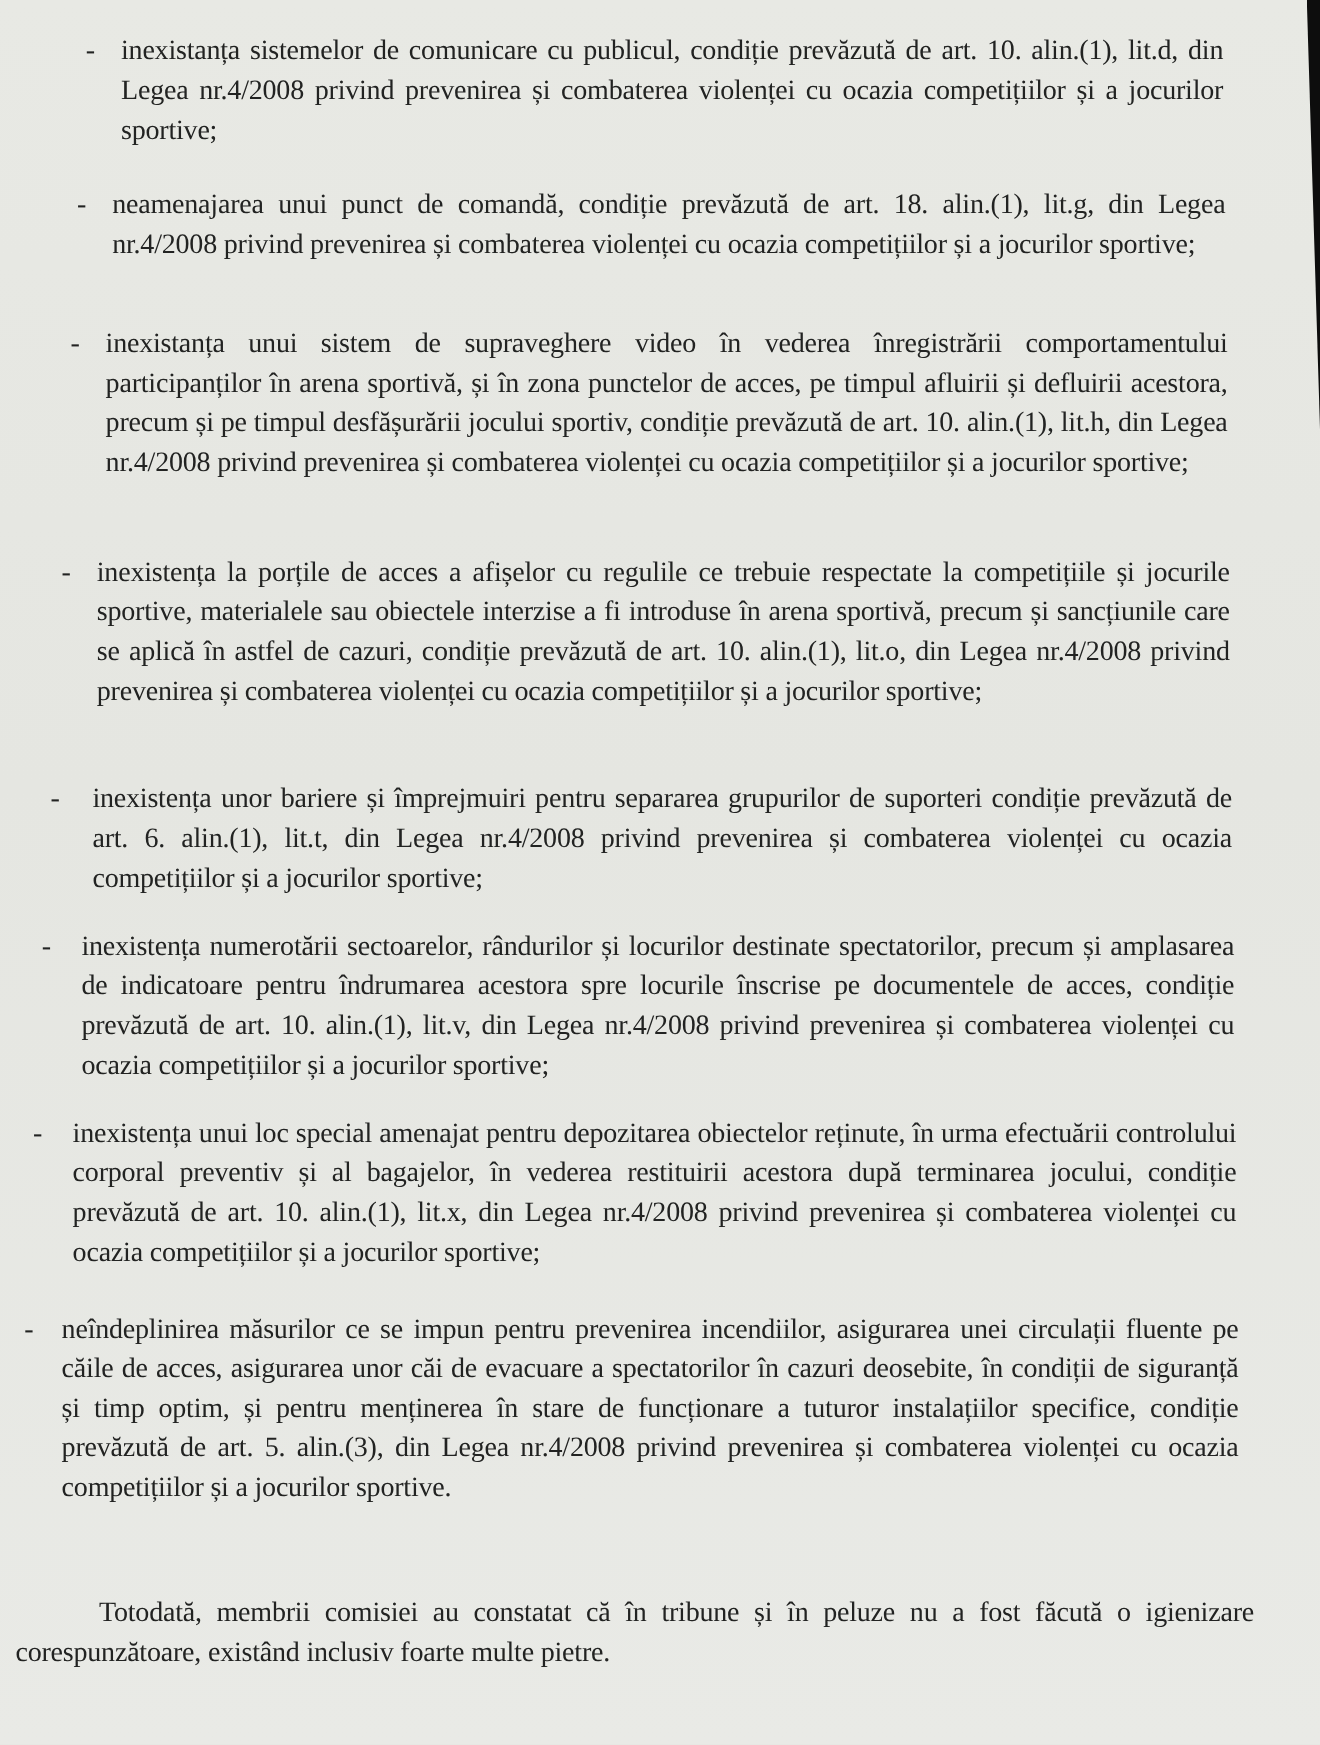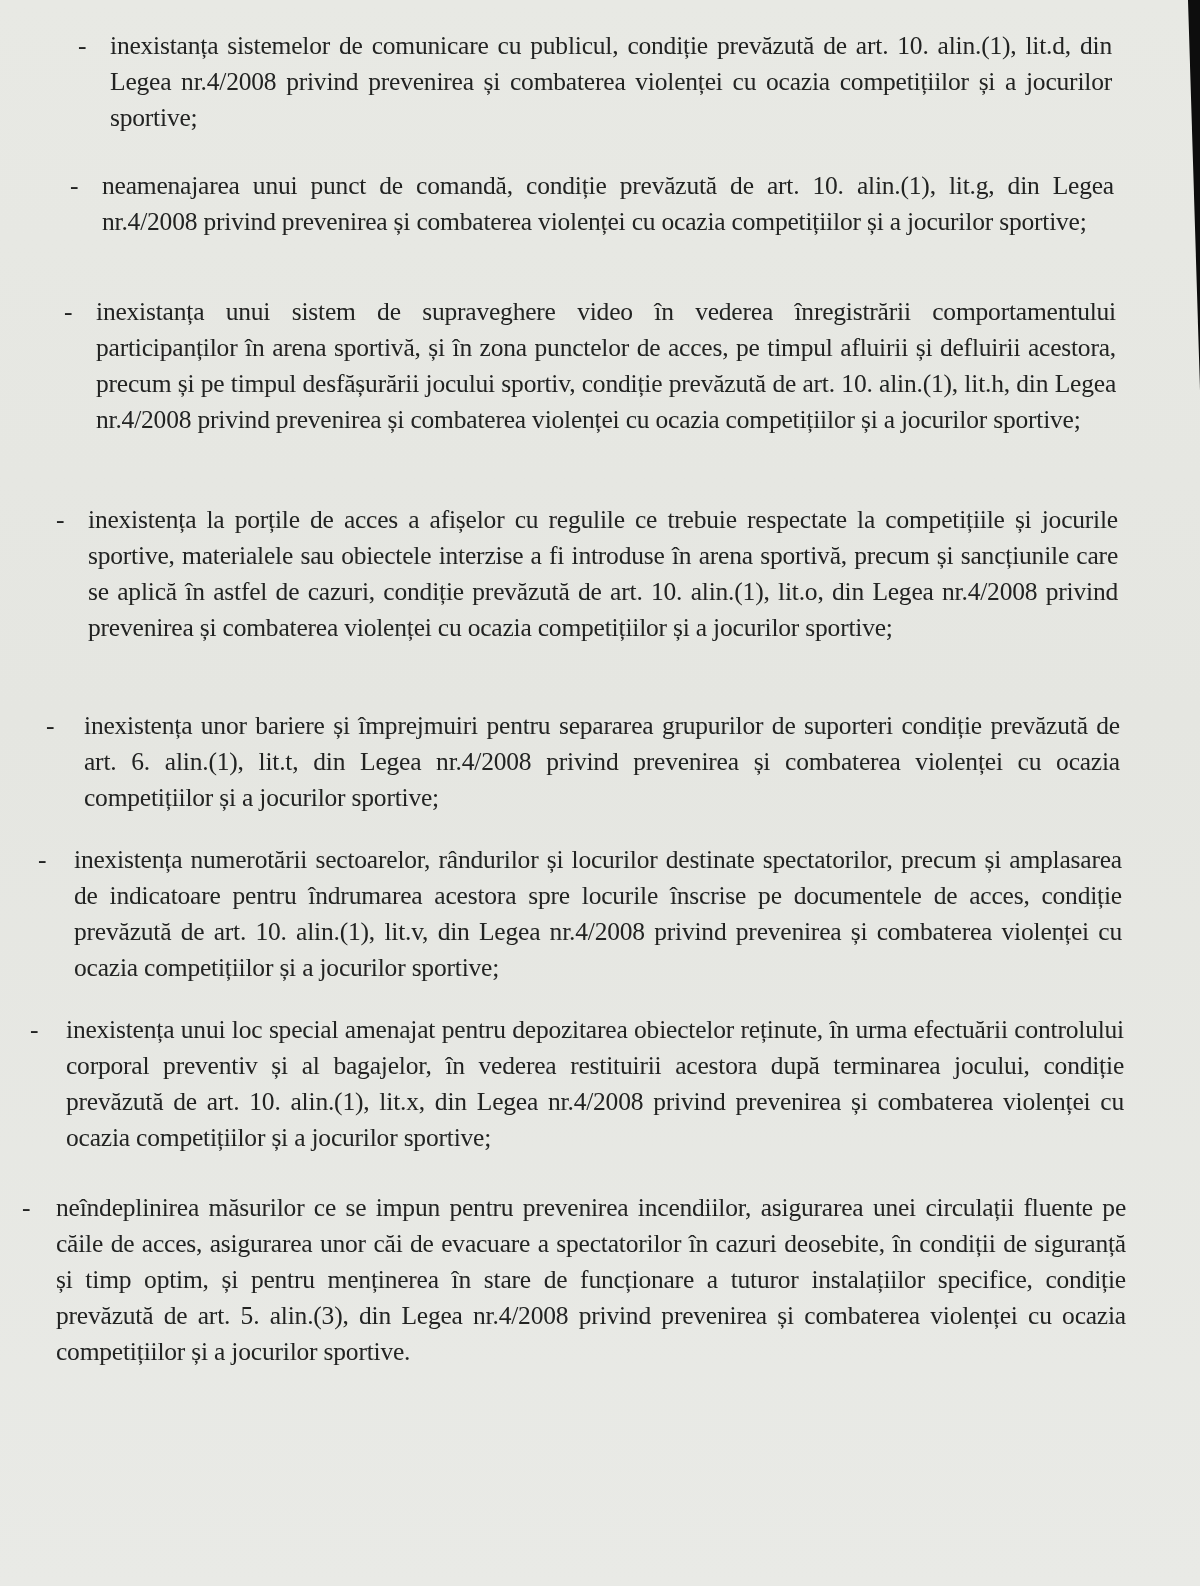--- a/index.html
+++ b/index.html
@@ -70,7 +70,7 @@
 
   <div class="item" style="left:102px; top:168px; width:1012px;">
     <span class="dash" style="left:-32px;">-</span>
-    <span class="text">neamenajarea unui punct de comandă, condiție prevăzută de art. 10. alin.(1), lit.g, din Legea nr.4/2008 privind prevenirea și combaterea violenței cu ocazia competițiilor și a jocurilor sportive;</span>
+    <span class="text">neamenajarea unui punct de comandă, condiție prevăzută de art. 18. alin.(1), lit.g, din Legea nr.4/2008 privind prevenirea și combaterea violenței cu ocazia competițiilor și a jocurilor sportive;</span>
   </div>
 
   <div class="item" style="left:96px; top:294px; width:1020px;">

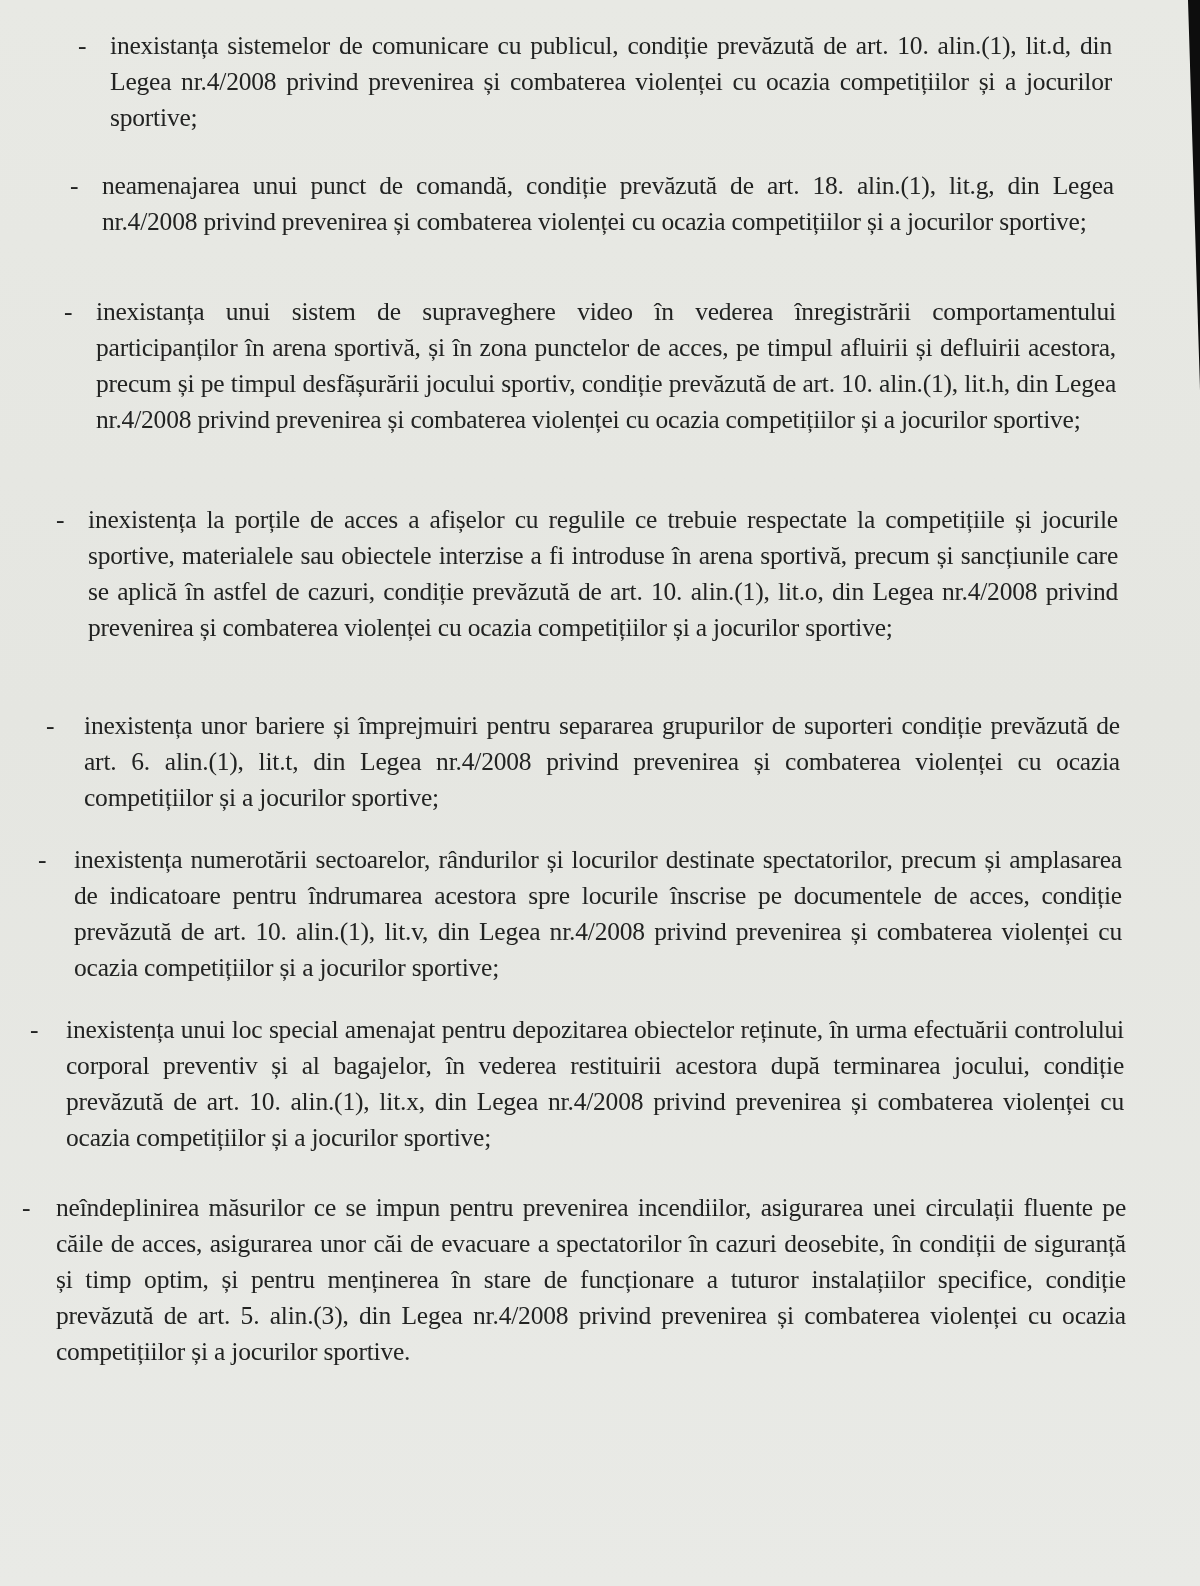--- a/index.html
+++ b/index.html
@@ -103,6 +103,9 @@
     <span class="text">neîndeplinirea măsurilor ce se impun pentru prevenirea incendiilor, asigurarea unei circulații fluente pe căile de acces, asigurarea unor căi de evacuare a spectatorilor în cazuri deosebite, în condiții de siguranță și timp optim, și pentru menținerea în stare de funcționare a tuturor instalațiilor specifice, condiție prevăzută de art. 5. alin.(3), din Legea nr.4/2008 privind prevenirea și combaterea violenței cu ocazia competițiilor și a jocurilor sportive.</span>
   </div>
 
+  <div class="closing" style="top:1448px;">
+    <span class="indent"></span><span>Totodată, membrii comisiei au constatat că în tribune și în peluze nu a fost făcută o igienizare corespunzătoare, existând inclusiv foarte multe pietre.</span>
+  </div>
 </div>
 
 </body></html>

